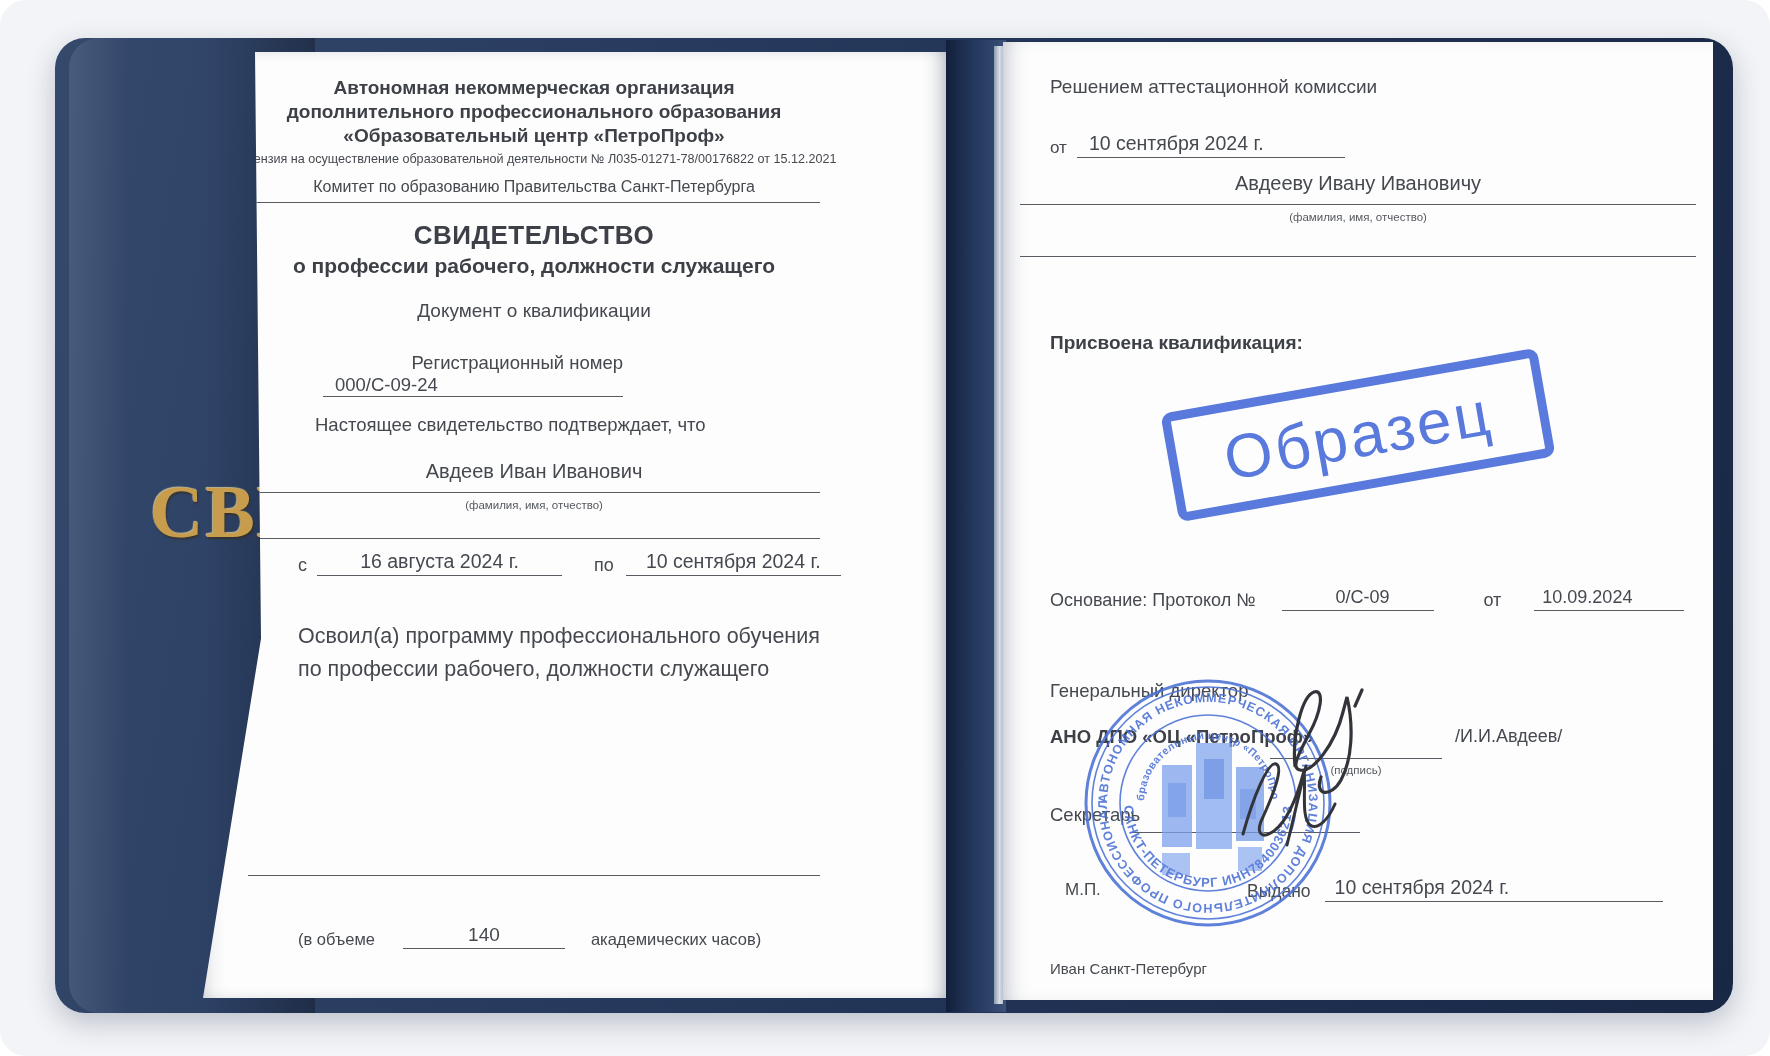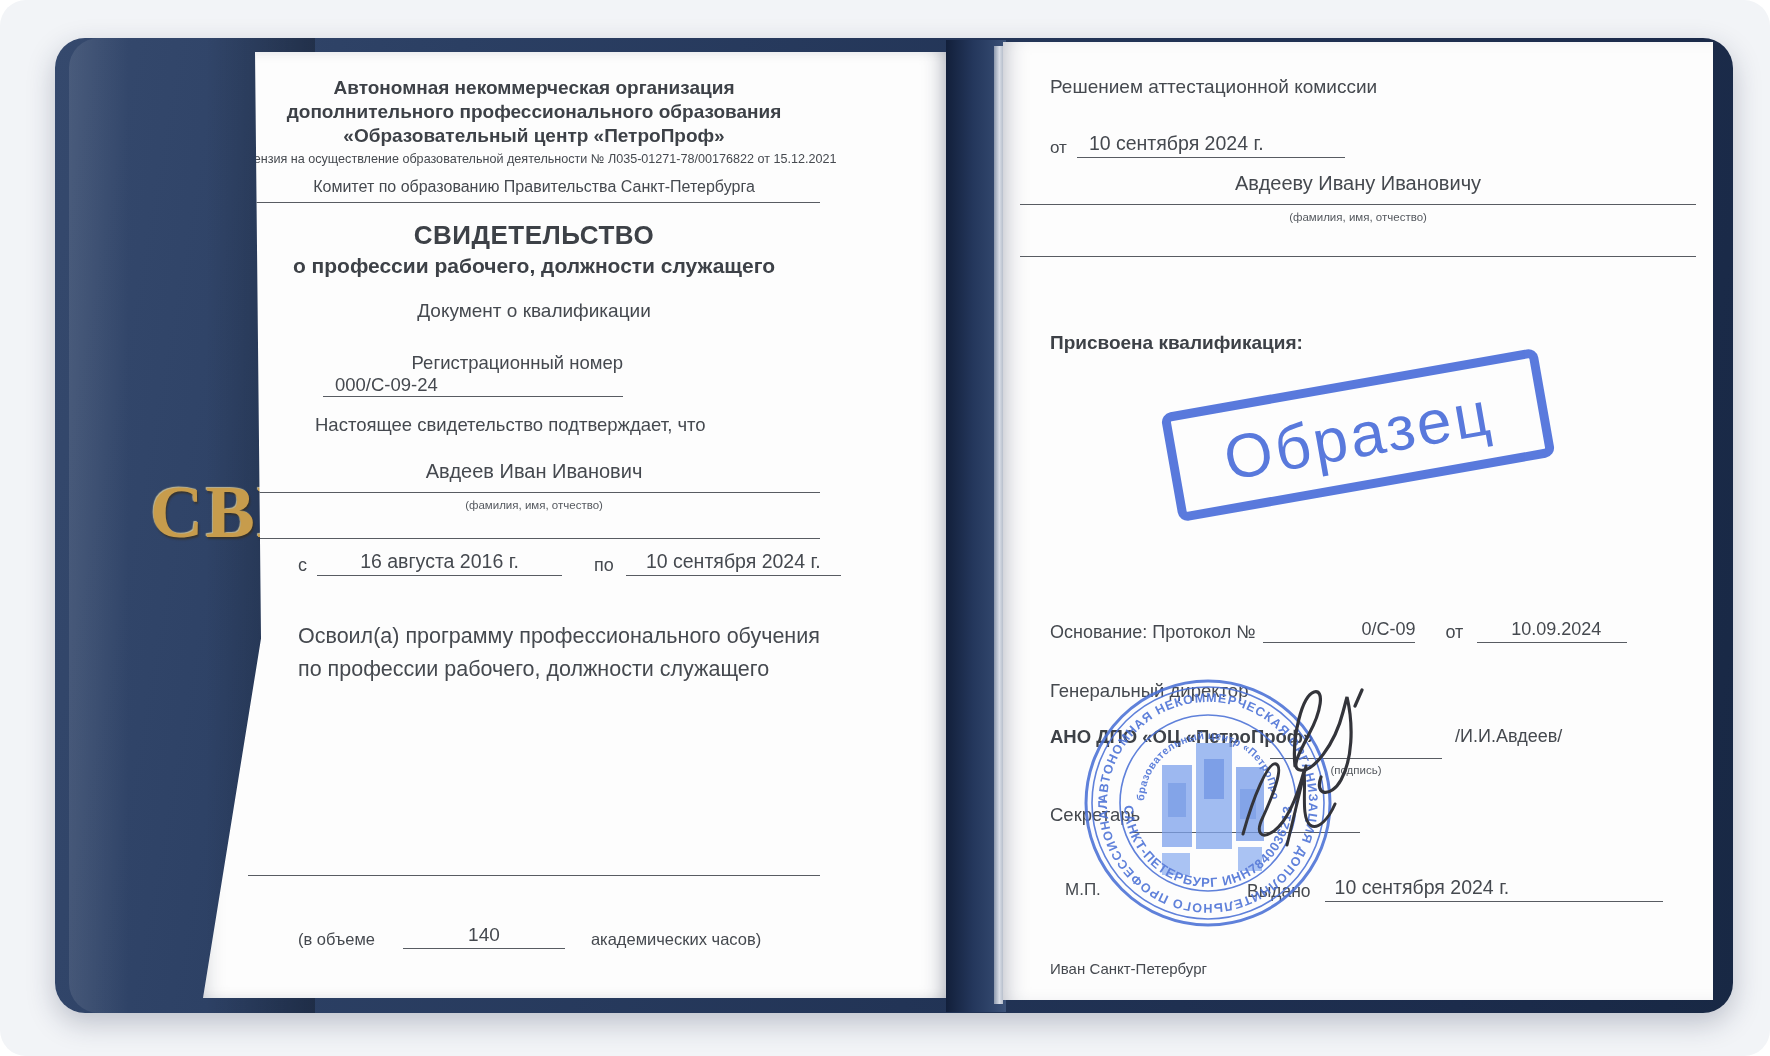--- a/index.html
+++ b/index.html
@@ -84,7 +84,7 @@
 
   <div class="row" style="left:95px;top:498px;">
     <span class="t" style="position:static;font-size:18px;">с</span>
-    <span class="vline" style="width:245px;margin-left:10px;font-size:19.5px;color:#45494f;padding-bottom:2px;">16 августа 2016 г.</span>
+    <span class="vline" style="width:245px;margin-left:10px;font-size:19.5px;color:#45494f;padding-bottom:2px;">16 августа 2024 г.</span>
     <span class="t" style="position:static;font-size:18px;margin-left:32px;">по</span>
     <span class="vline" style="width:215px;margin-left:12px;font-size:19.5px;color:#45494f;padding-bottom:2px;">10 сентября 2024 г.</span>
   </div>

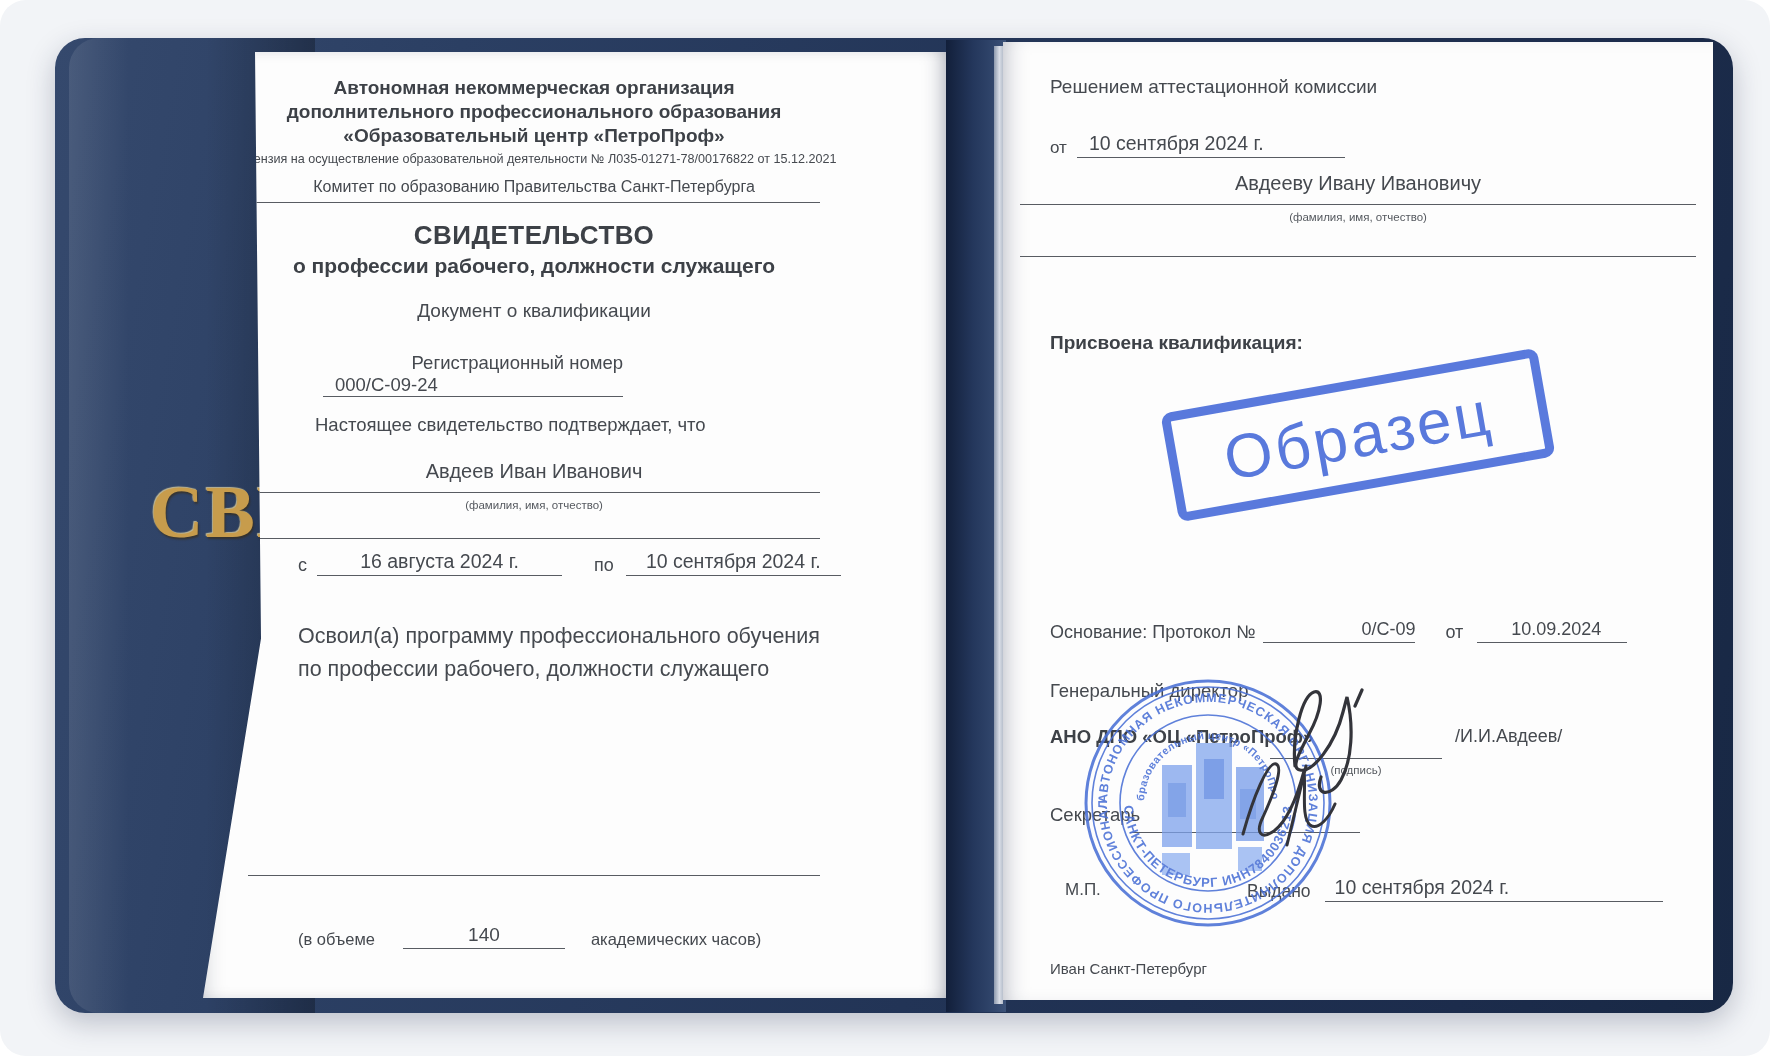--- a/index.html
+++ b/index.html
@@ -125,7 +125,7 @@
     <span>Образец</span>
   </div>
 
-  <div class="row" style="left:47px;top:577px;">
+  <div class="row" style="left:47px;top:545px;gap:19px;">
     <span class="t" style="position:static;font-size:18px;">Основание: Протокол №</span>
     <span class="vline" style="width:152px;margin-left:8px;font-size:18px;color:#45494f;text-align:right;padding-left:8px;padding-bottom:2px;">0/С-09</span>
     <span class="t" style="position:static;font-size:18px;margin-left:30px;">от</span>

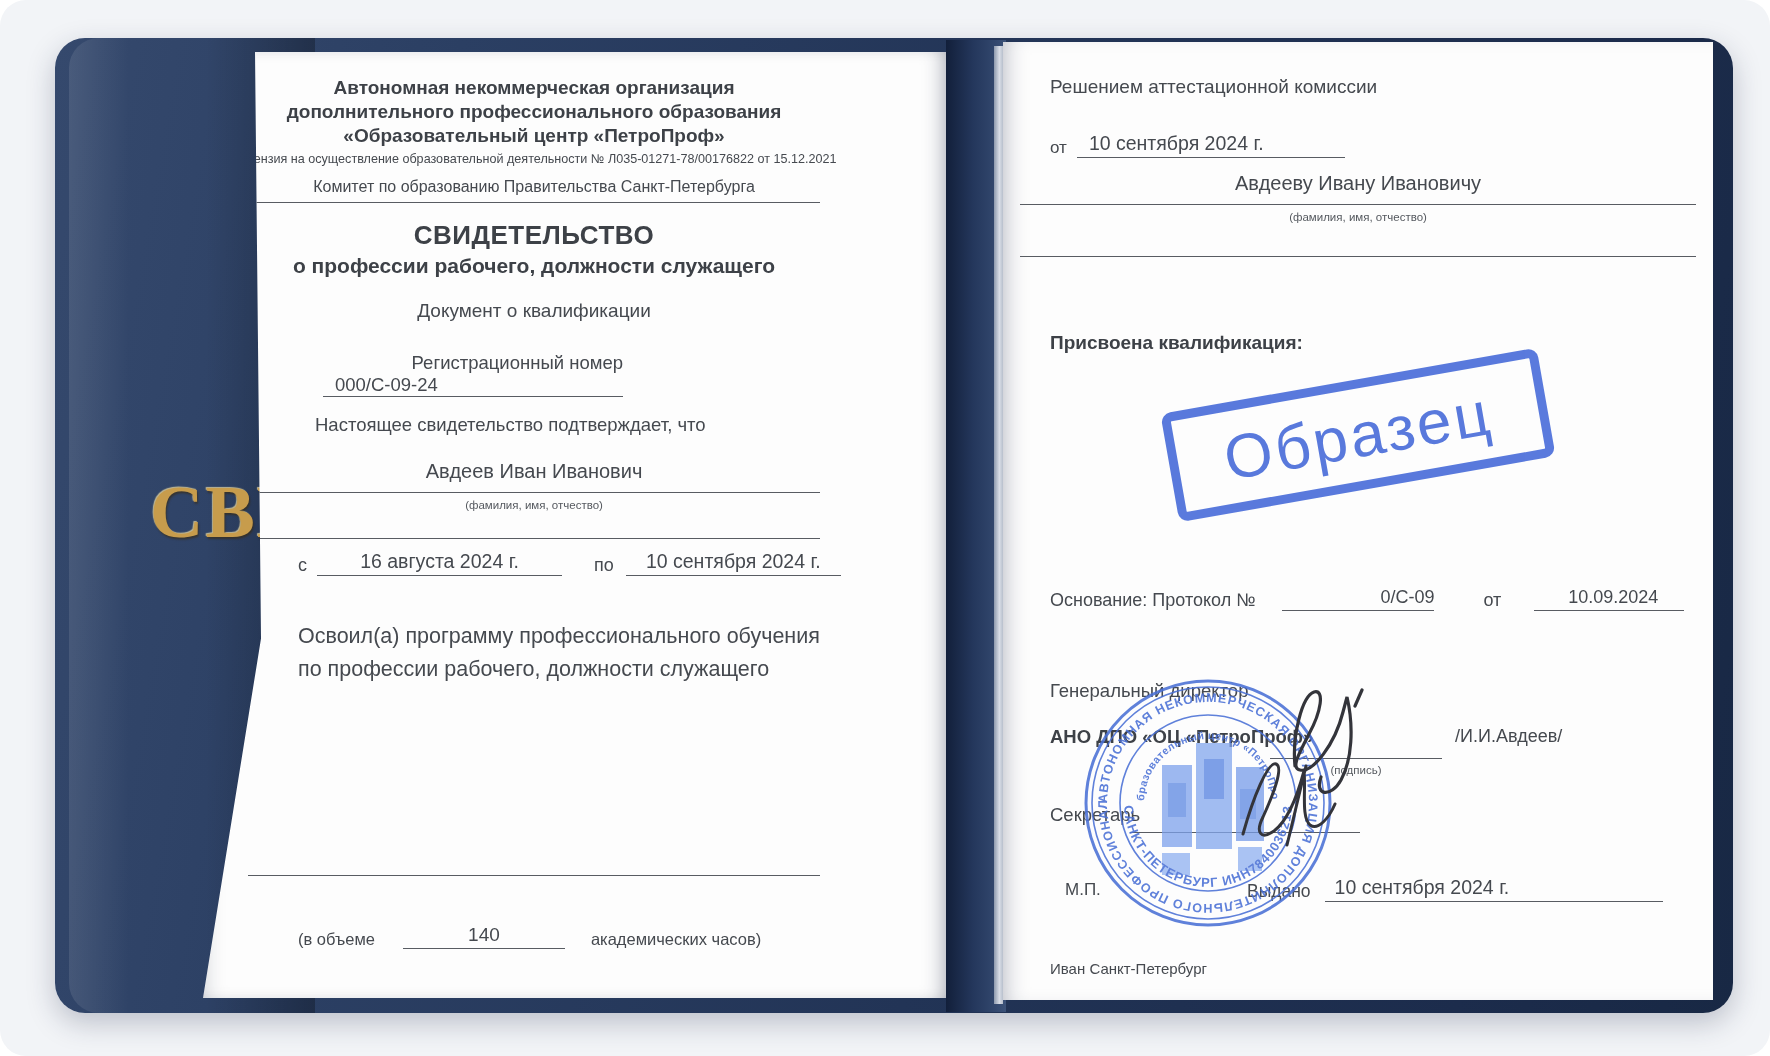--- a/index.html
+++ b/index.html
@@ -127,7 +127,7 @@
 
   <div class="row" style="left:47px;top:545px;gap:19px;">
     <span class="t" style="position:static;font-size:18px;">Основание: Протокол №</span>
-    <span class="vline" style="width:152px;margin-left:8px;font-size:18px;color:#45494f;text-align:right;padding-left:8px;padding-bottom:2px;">0/С-09</span>
+    <span class="vline" style="width:152px;margin-left:8px;font-size:18px;color:#45494f;text-align:center;padding-left:8px;padding-bottom:2px;">0/С-09</span>
     <span class="t" style="position:static;font-size:18px;margin-left:30px;">от</span>
     <span class="vline" style="width:150px;margin-left:14px;font-size:18px;color:#45494f;text-align:center;padding-left:8px;padding-bottom:2px;">10.09.2024</span>
   </div>

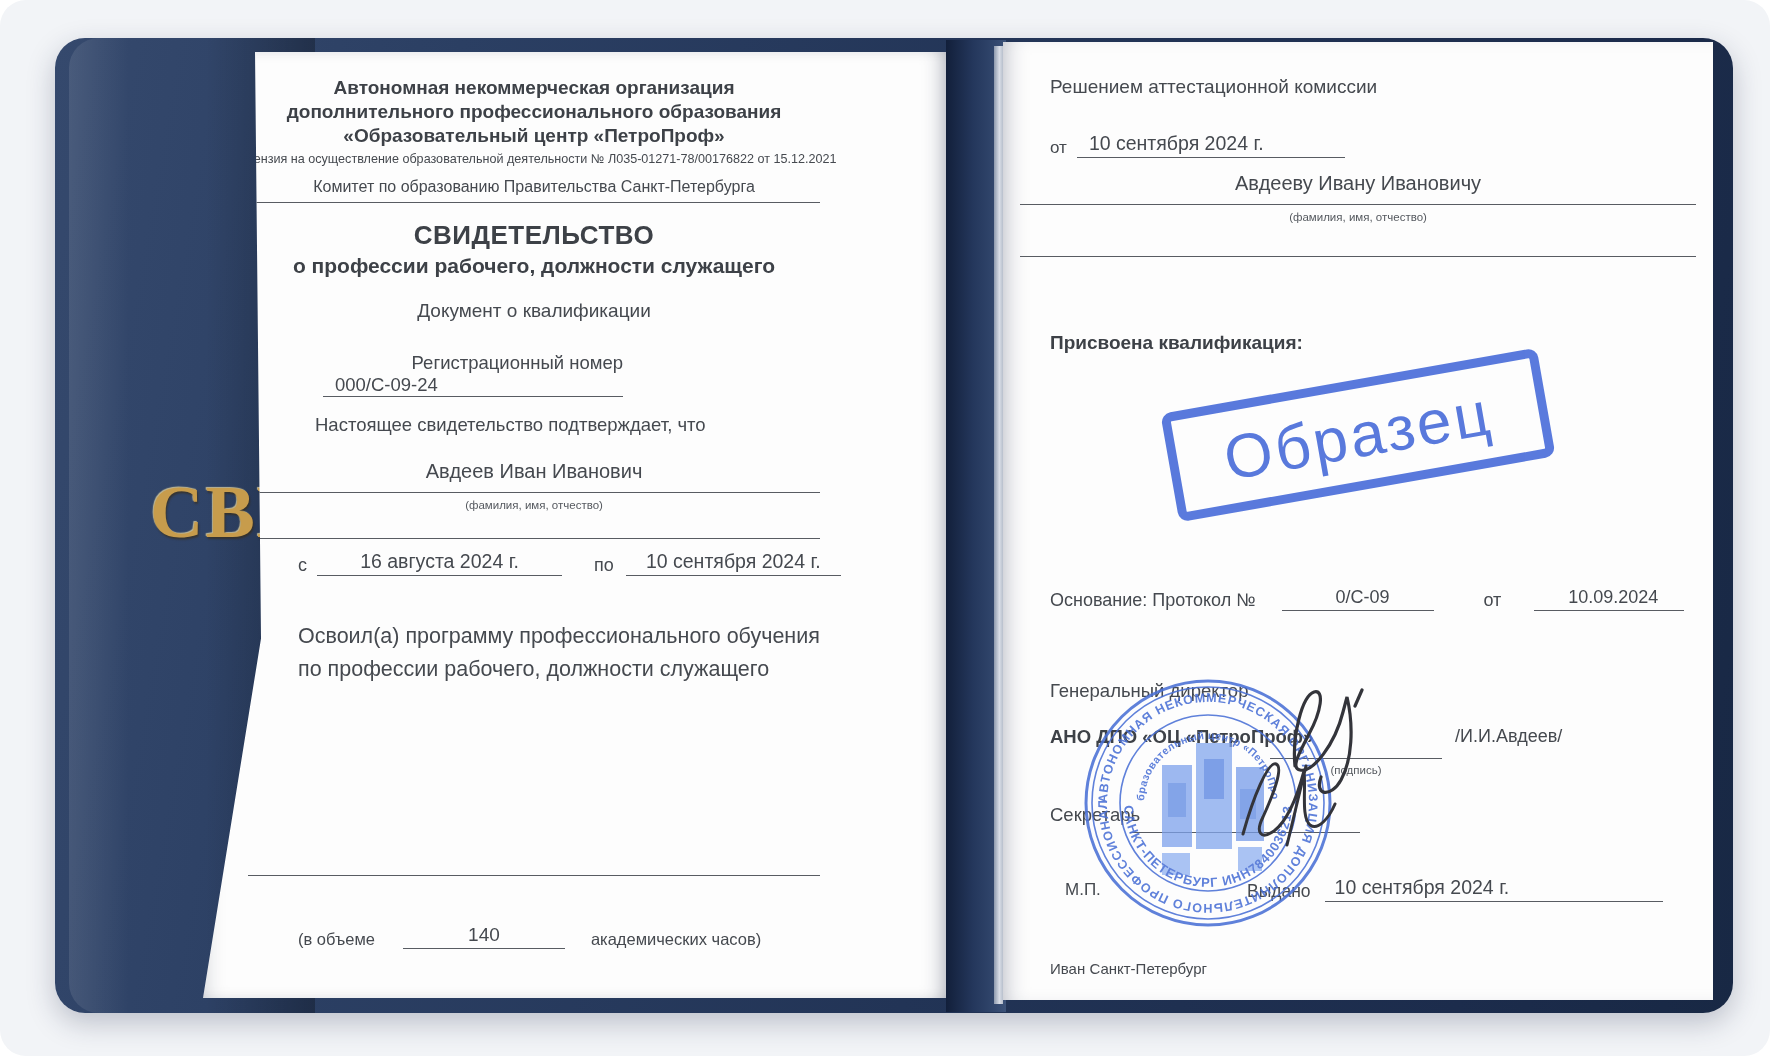--- a/index.html
+++ b/index.html
@@ -129,7 +129,7 @@
     <span class="t" style="position:static;font-size:18px;">Основание: Протокол №</span>
     <span class="vline" style="width:152px;margin-left:8px;font-size:18px;color:#45494f;text-align:center;padding-left:8px;padding-bottom:2px;">0/С-09</span>
     <span class="t" style="position:static;font-size:18px;margin-left:30px;">от</span>
-    <span class="vline" style="width:150px;margin-left:14px;font-size:18px;color:#45494f;text-align:center;padding-left:8px;padding-bottom:2px;">10.09.2024</span>
+    <span class="vline" style="width:150px;margin-left:14px;font-size:18px;color:#45494f;text-align:left;padding-left:8px;padding-bottom:2px;">10.09.2024</span>
   </div>
 
   <div class="t" style="left:47px;top:638px;font-size:18.5px;">Генеральный директор</div>

